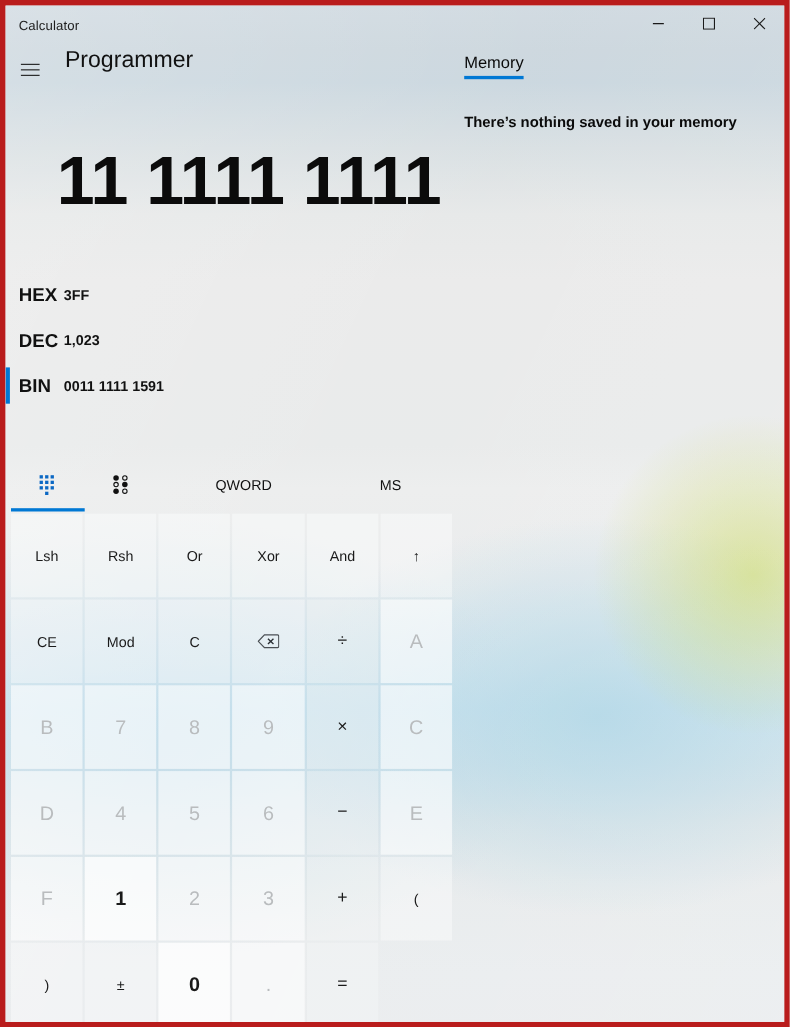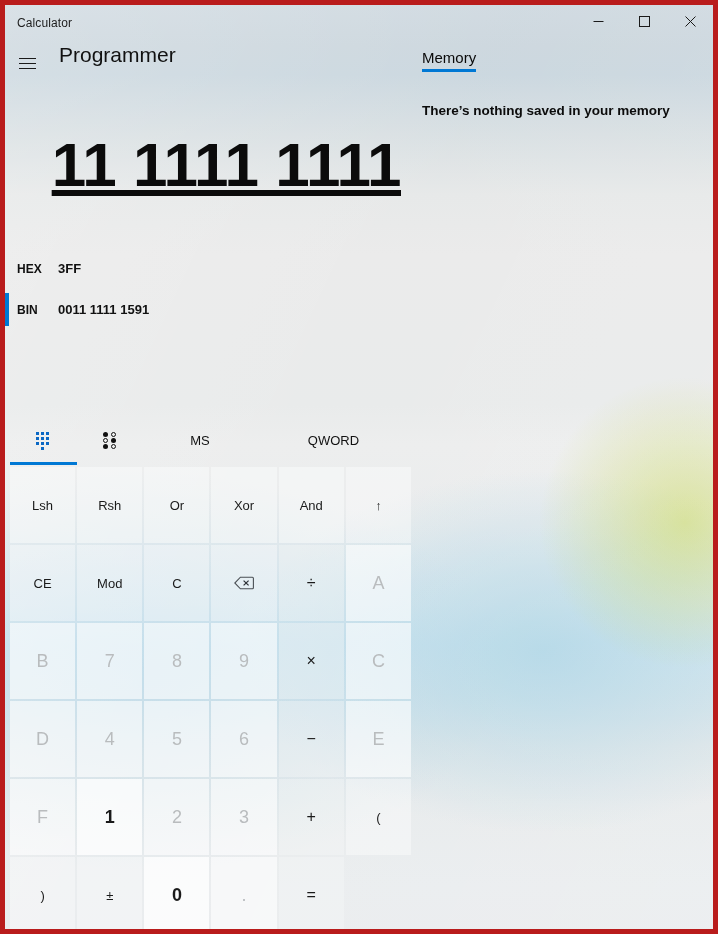--- a/index.html
+++ b/index.html
@@ -164,7 +164,6 @@
     letter-spacing: -0.5px;
     line-height: 72px;
     white-space: nowrap;
-    text-decoration: underline;
   }
 
   

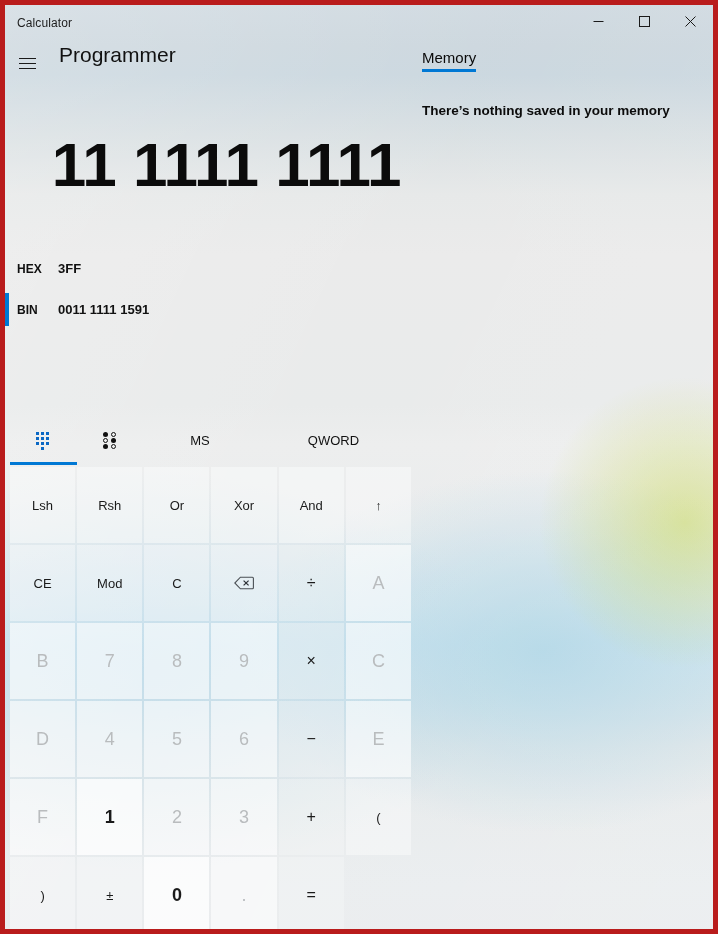--- a/index.html
+++ b/index.html
@@ -190,7 +190,7 @@
   .radix-label {
     width: 40px;
     margin-left: 12px;
-    font-size: 12px;
+    font-size: 17px;
     font-weight: bold;
     color: #111;
   }

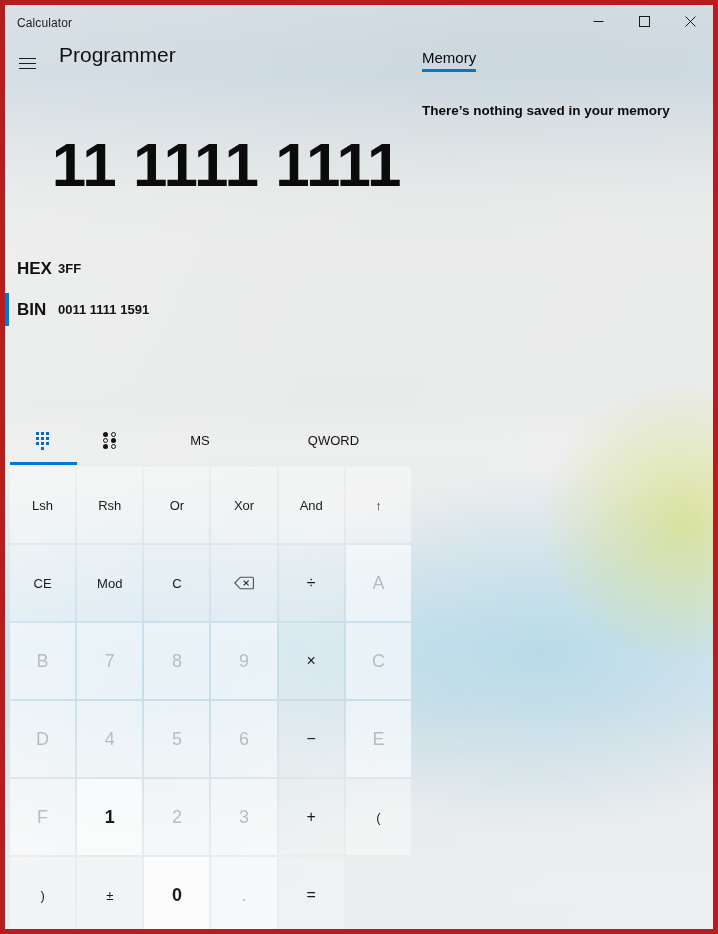--- a/index.html
+++ b/index.html
@@ -340,6 +340,11 @@
       <span class="radix-label">HEX</span>
       <span class="radix-value">3FF</span>
     </div>
+    <div class="radix-row">
+      <span class="accent"></span>
+      <span class="radix-label">DEC</span>
+      <span class="radix-value">1,023</span>
+    </div>
     <div class="radix-row selected">
       <span class="accent"></span>
       <span class="radix-label">BIN</span>

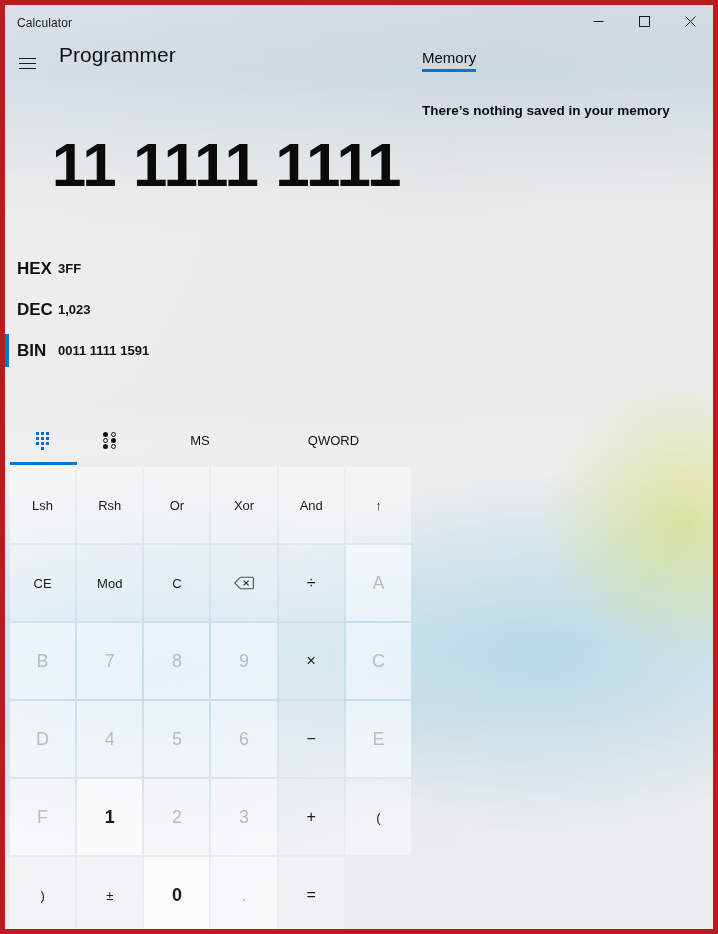--- a/index.html
+++ b/index.html
@@ -378,8 +378,8 @@
           <i class="hollow" style="left:8px;top:12px"></i>
       </span>
     </div>
+    <div class="ktab text-tab" style="width:155px">QWORD</div>
     <div class="ktab text-tab" style="width:112px">MS</div>
-    <div class="ktab text-tab" style="width:155px">QWORD</div>
   </div>
 
   <div class="keypad" id="keypad">

